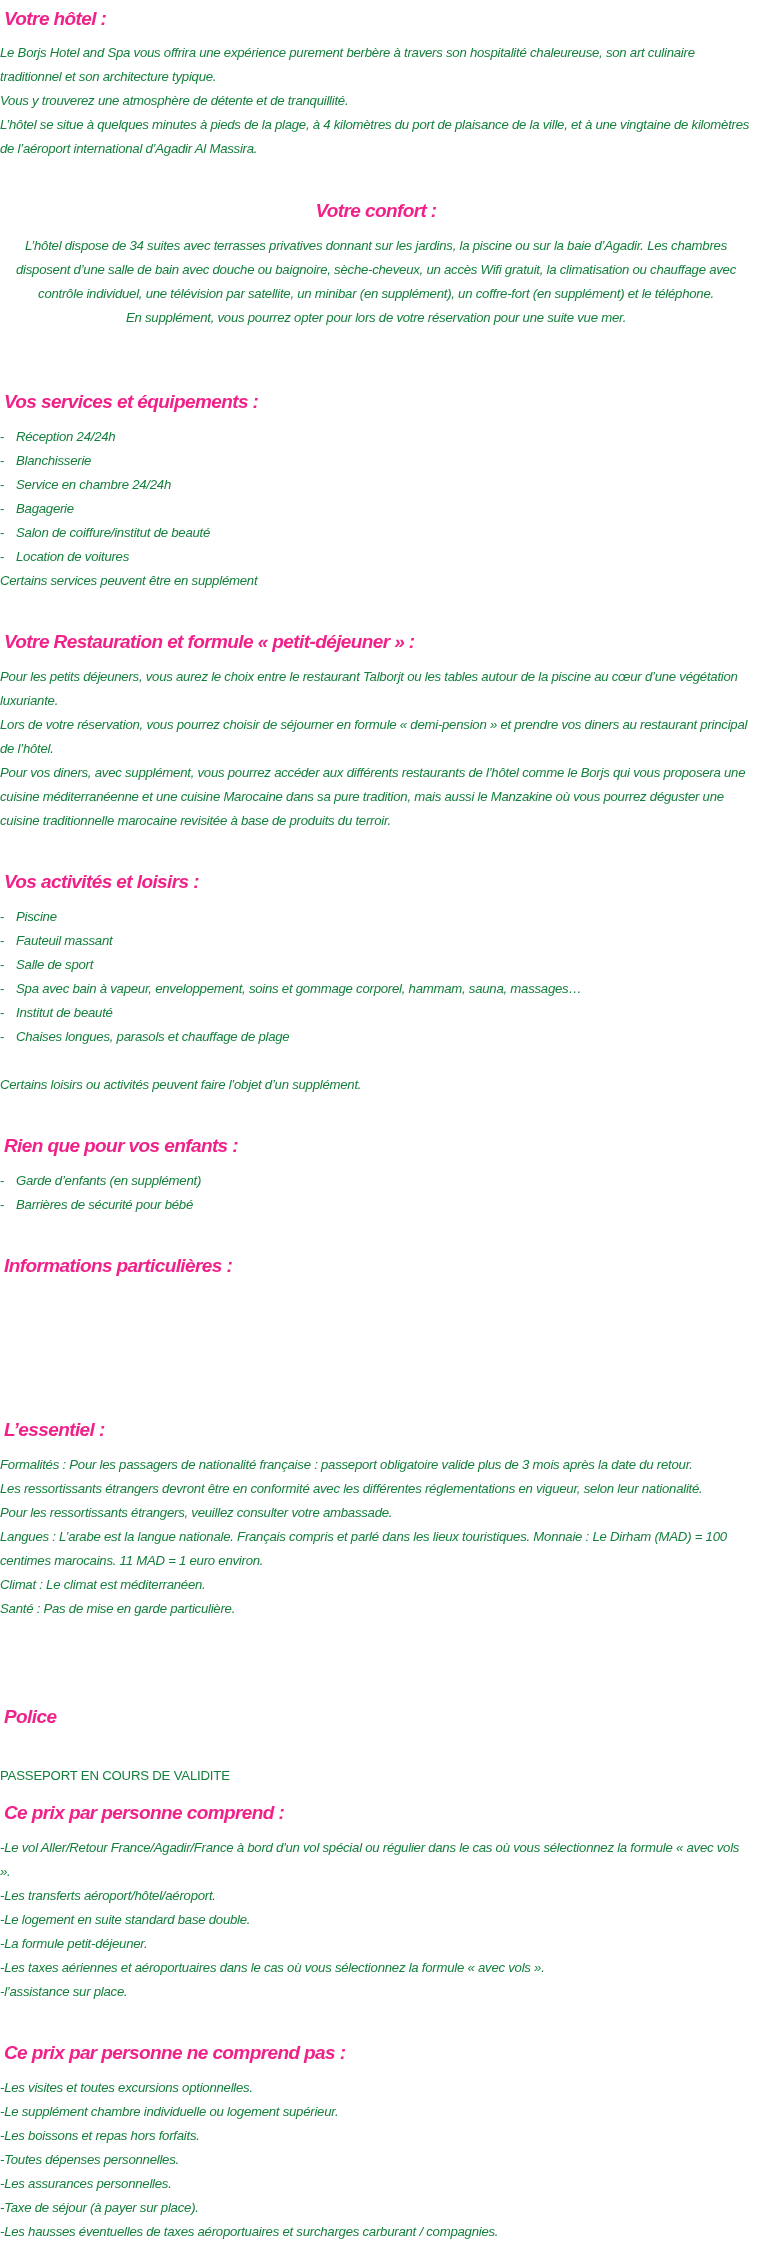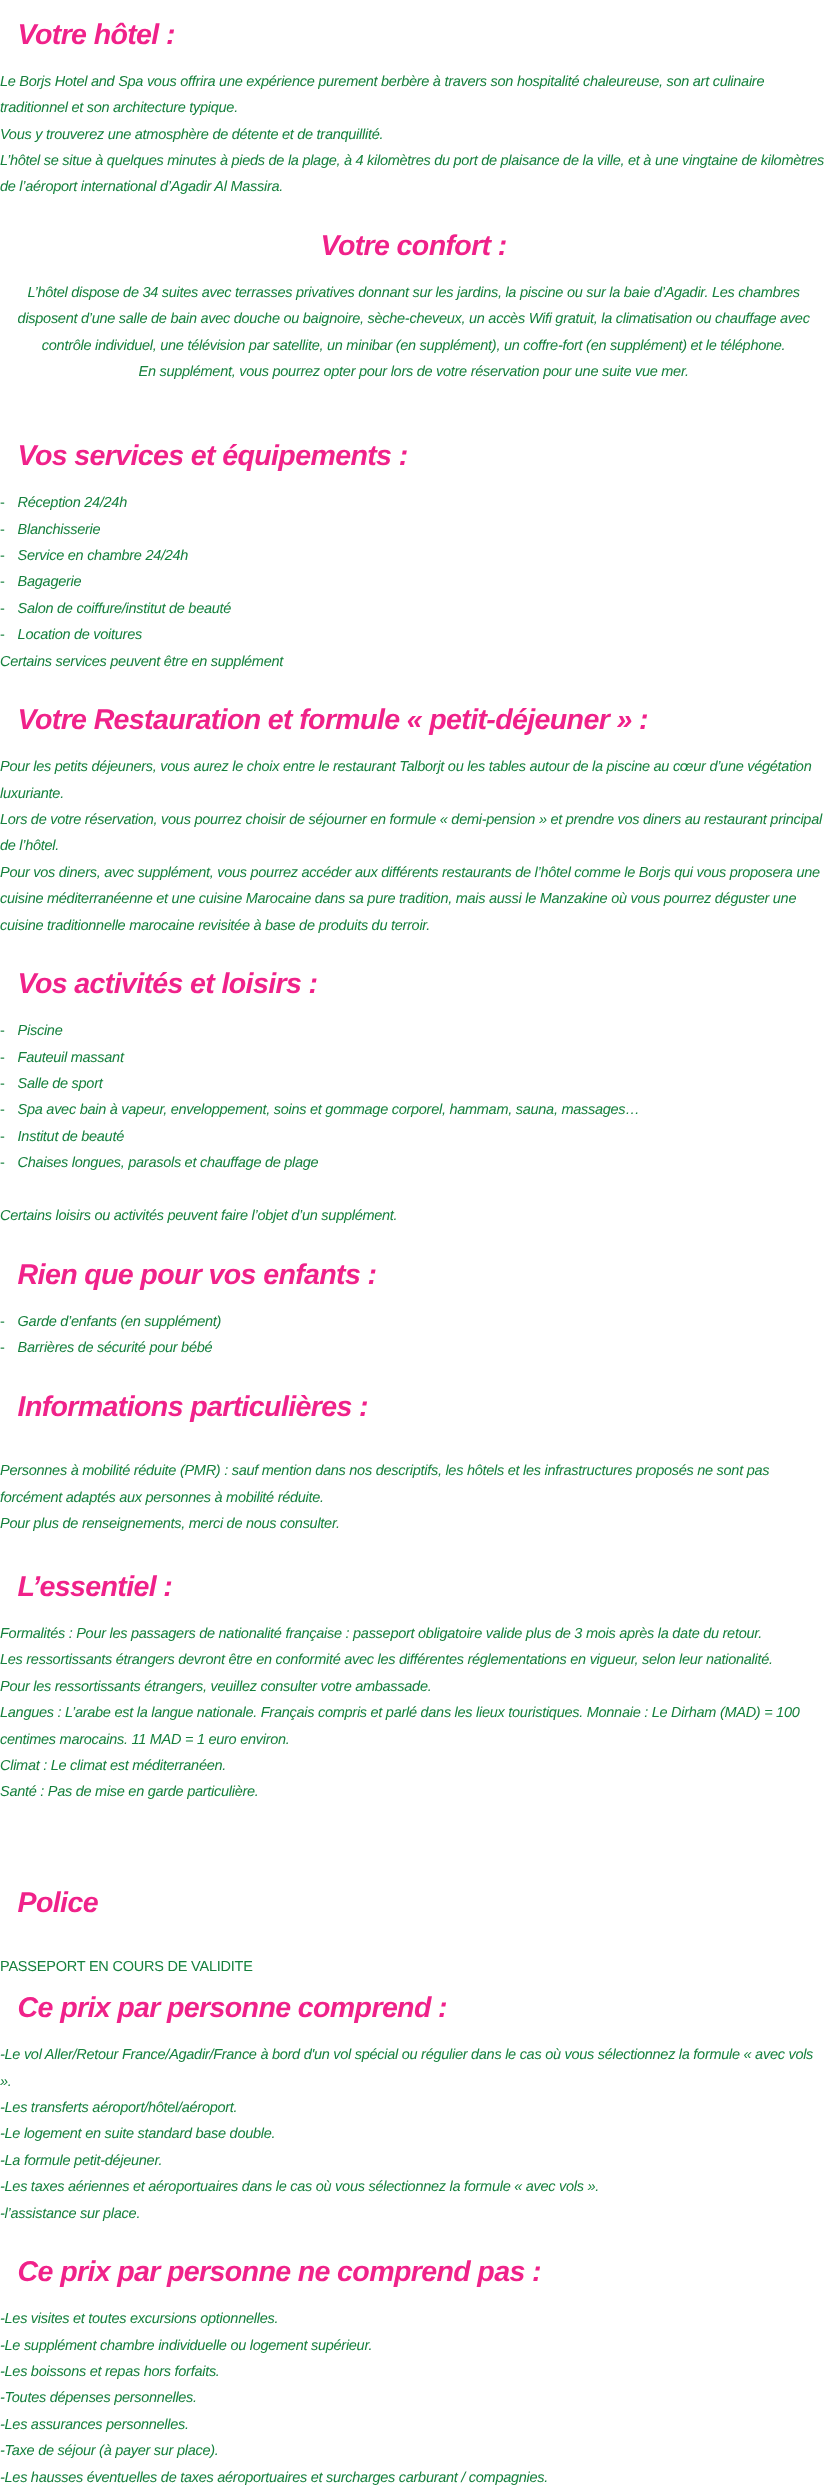--- a/index.html
+++ b/index.html
@@ -13,10 +13,10 @@
     .page { position: relative; width: 758px; }
     .section { position: absolute; left: 0; width: 752px; }
     h2 {
-      margin: 16px;
+      margin: 4px;
       font-style: italic;
       font-weight: bold;
-      font-size: 26px;
+      font-size: 19px;
       line-height: 30px;
       color: #f0228a;
       letter-spacing: -0.6px;

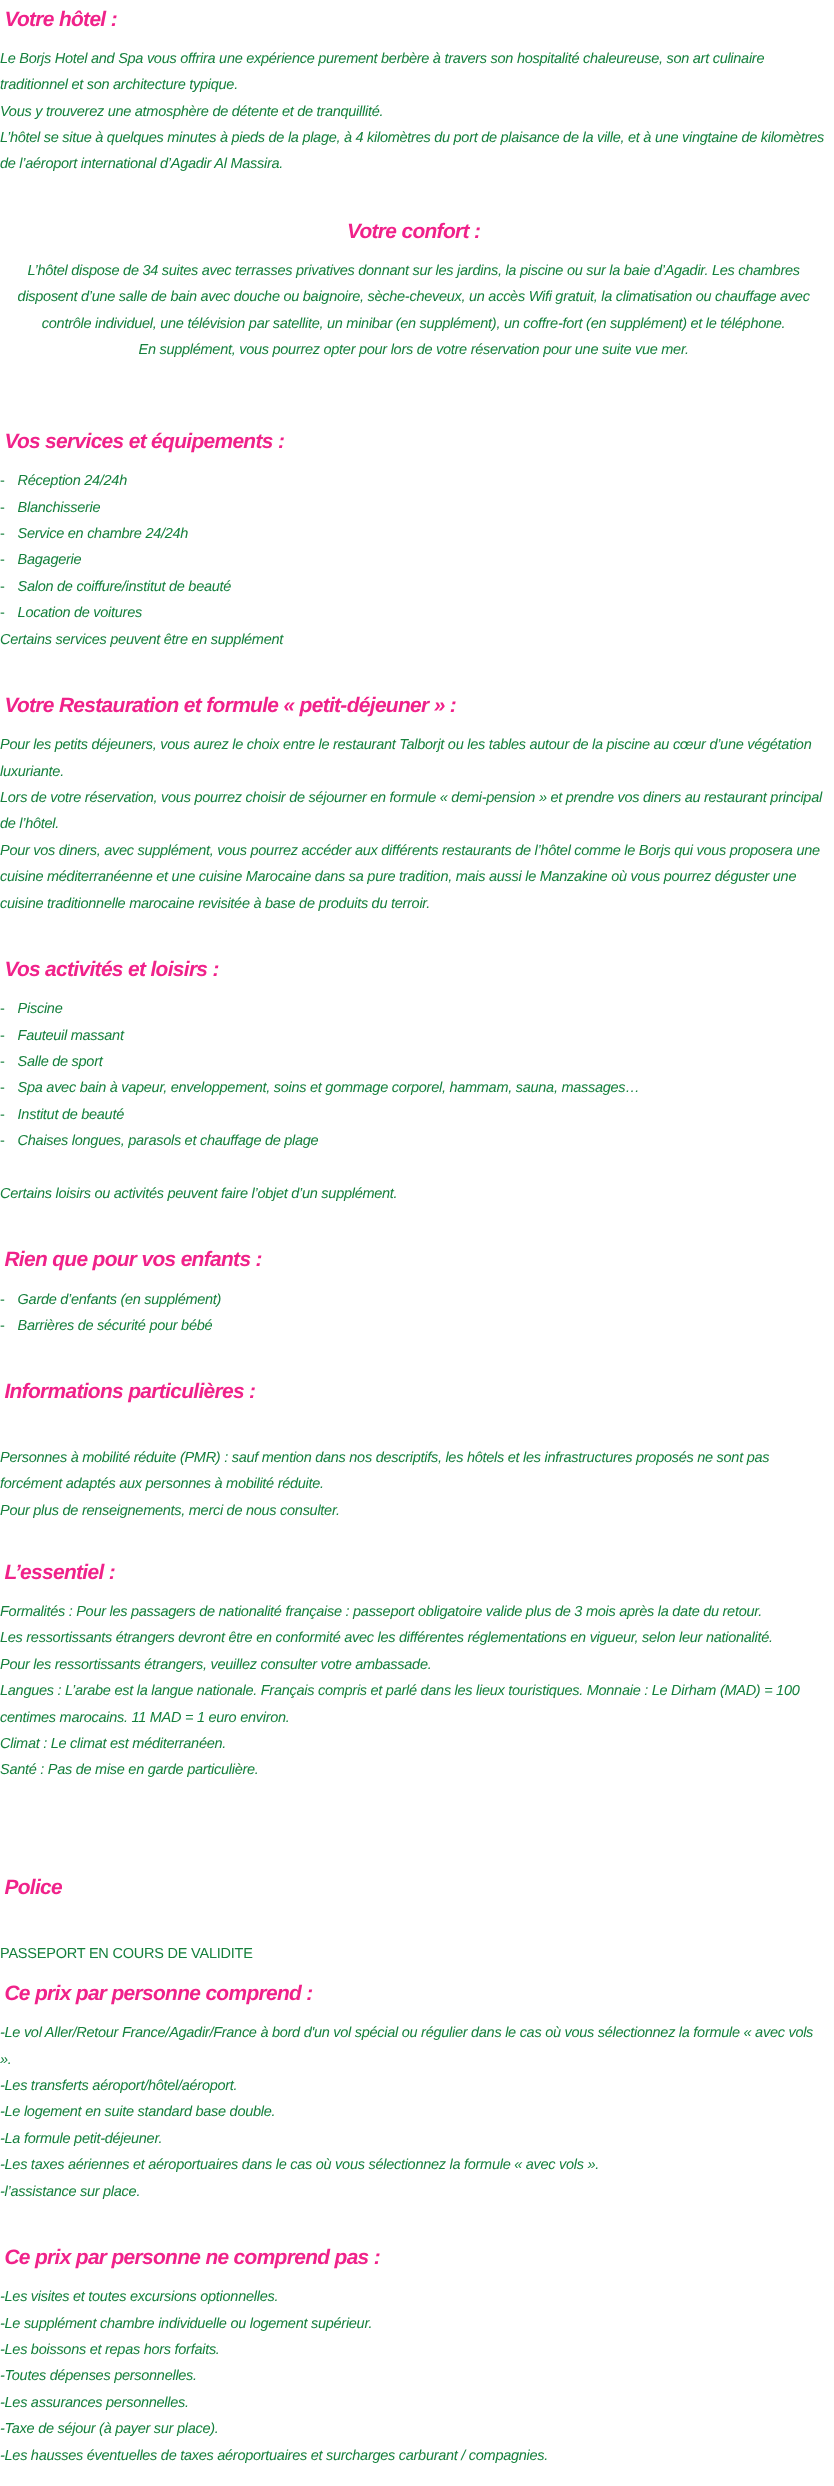--- a/index.html
+++ b/index.html
@@ -108,10 +108,6 @@
 
   <div class="section" style="top:1247px;">
     <h2>Informations particulières :</h2>
-    <div class="body-block" style="margin-top:32px;">
-      <p class="text">Personnes à mobilité réduite (PMR) : sauf mention dans nos descriptifs, les hôtels et les infrastructures proposés ne sont pas forcément adaptés aux personnes à mobilité réduite.</p>
-      <p class="text">Pour plus de renseignements, merci de nous consulter.</p>
-    </div>
   </div>
 
   <div class="section" style="top:1411px;">

